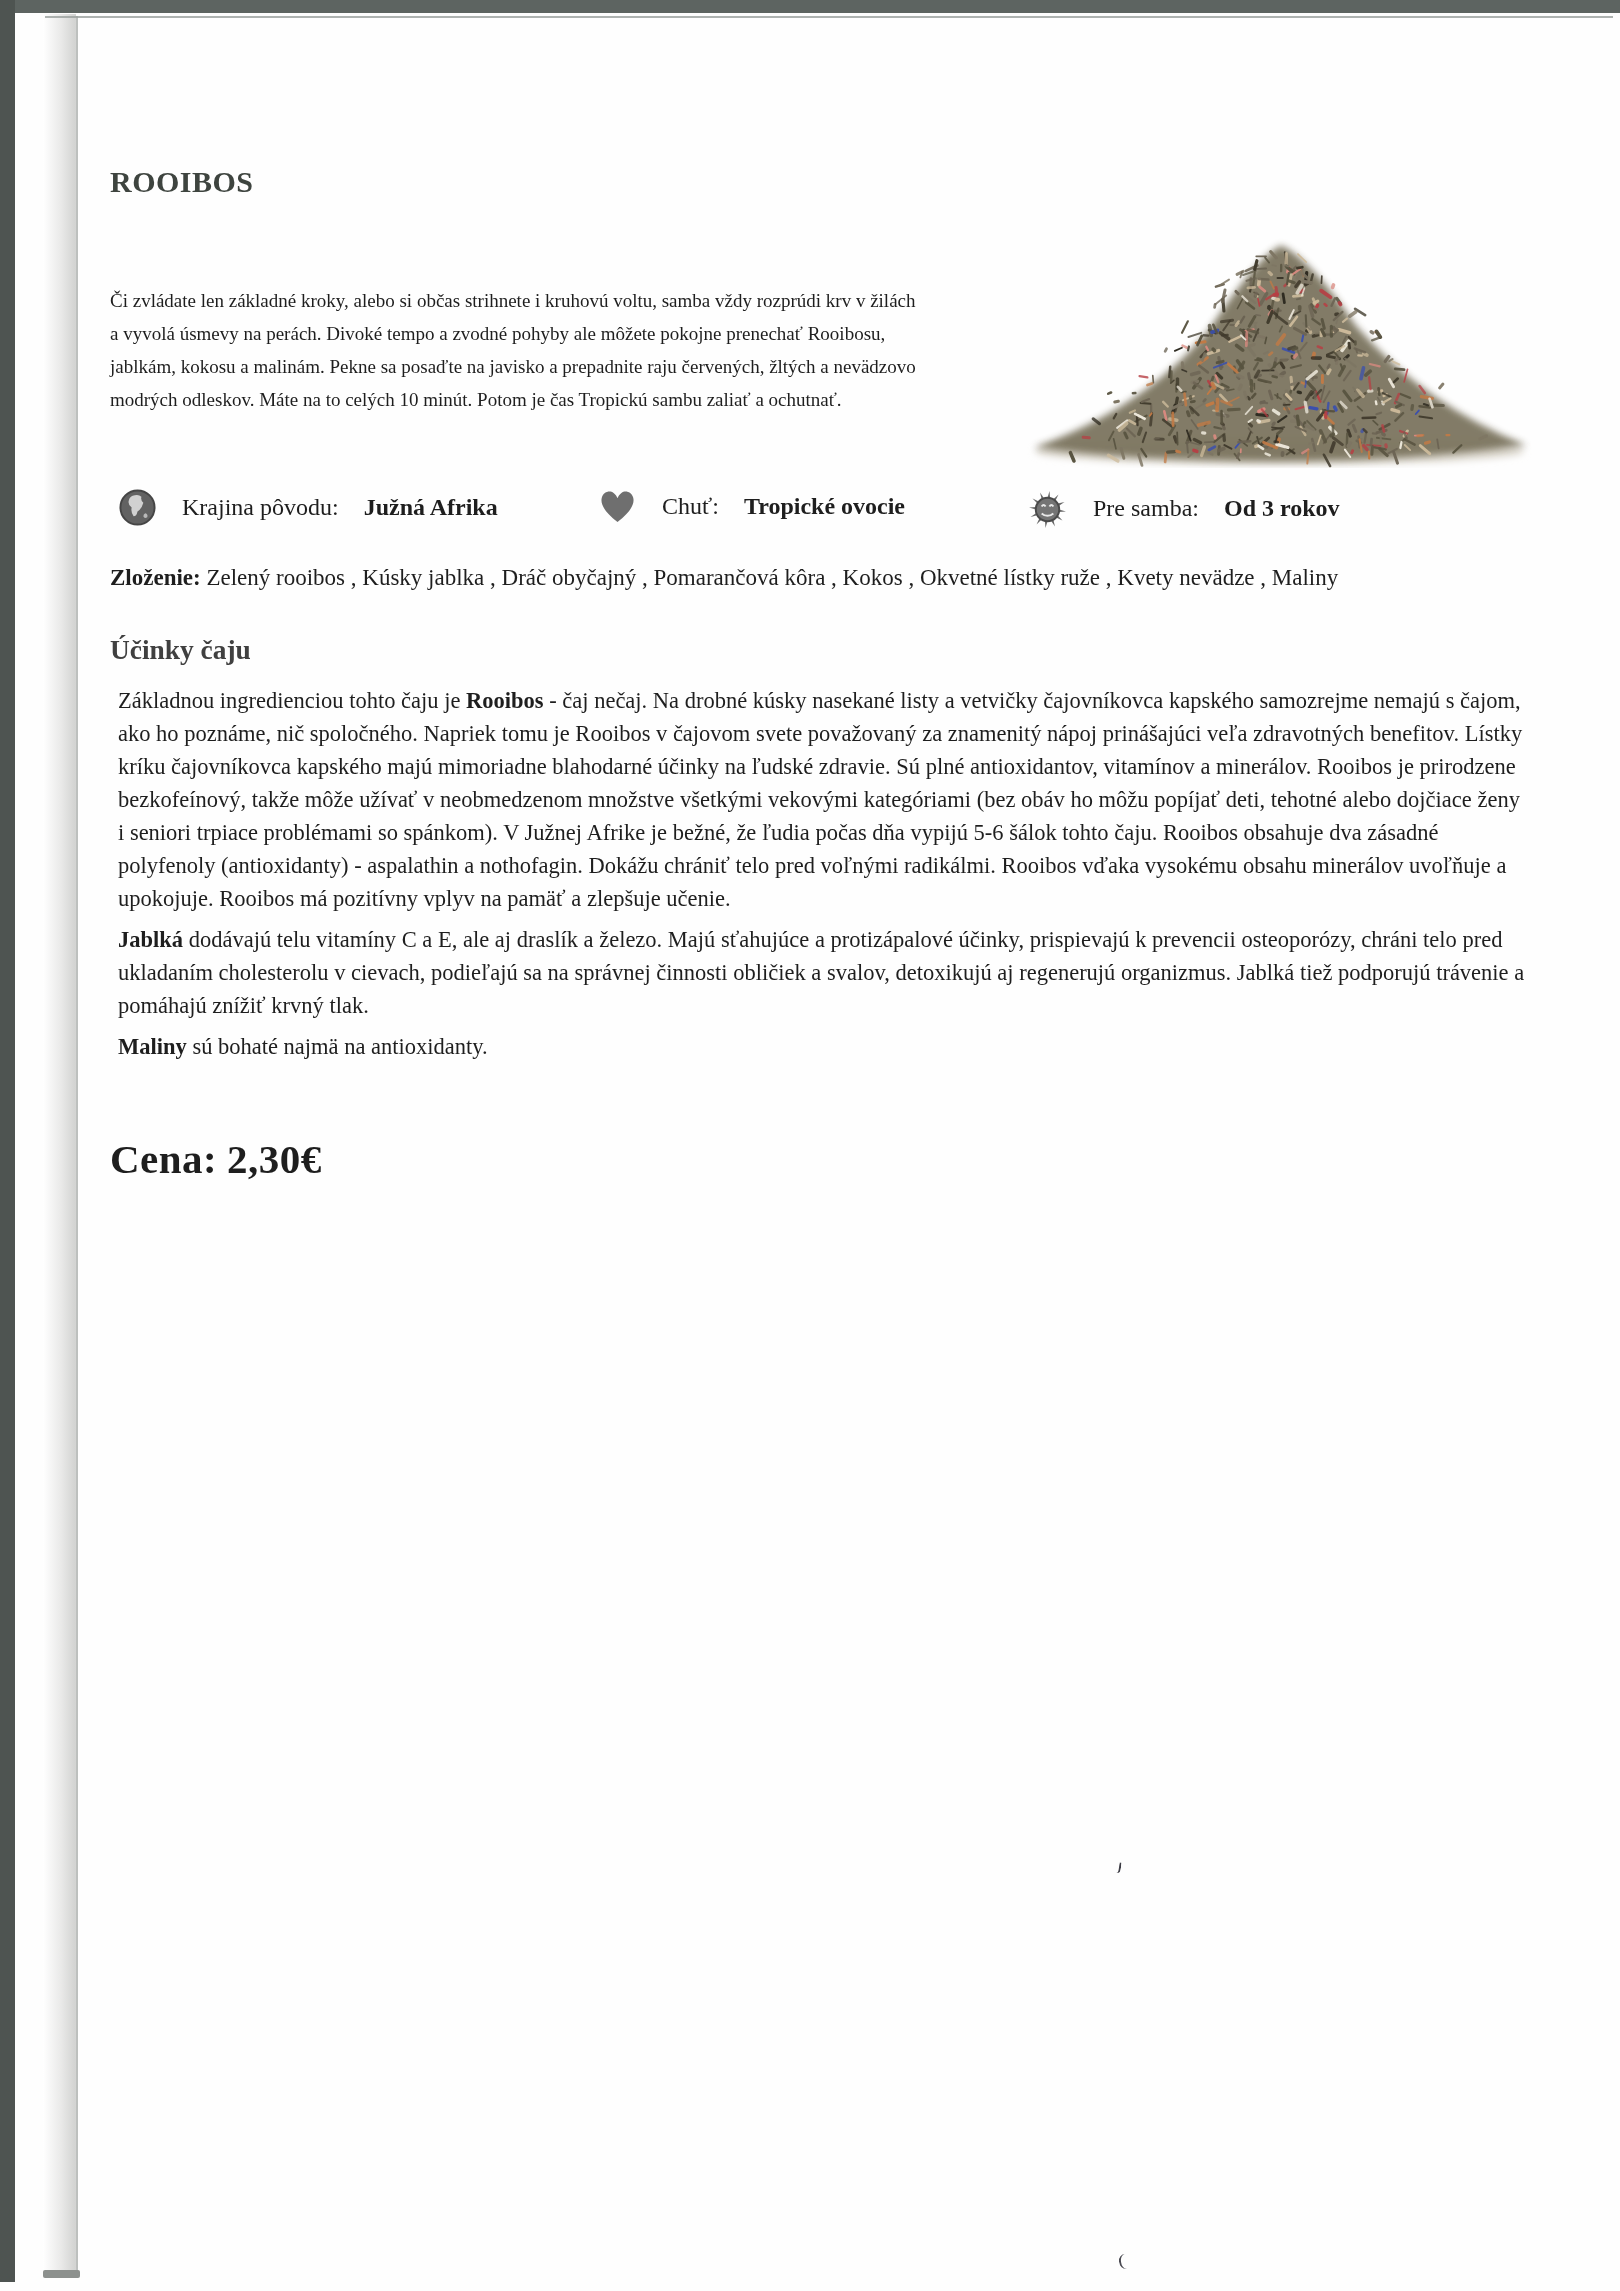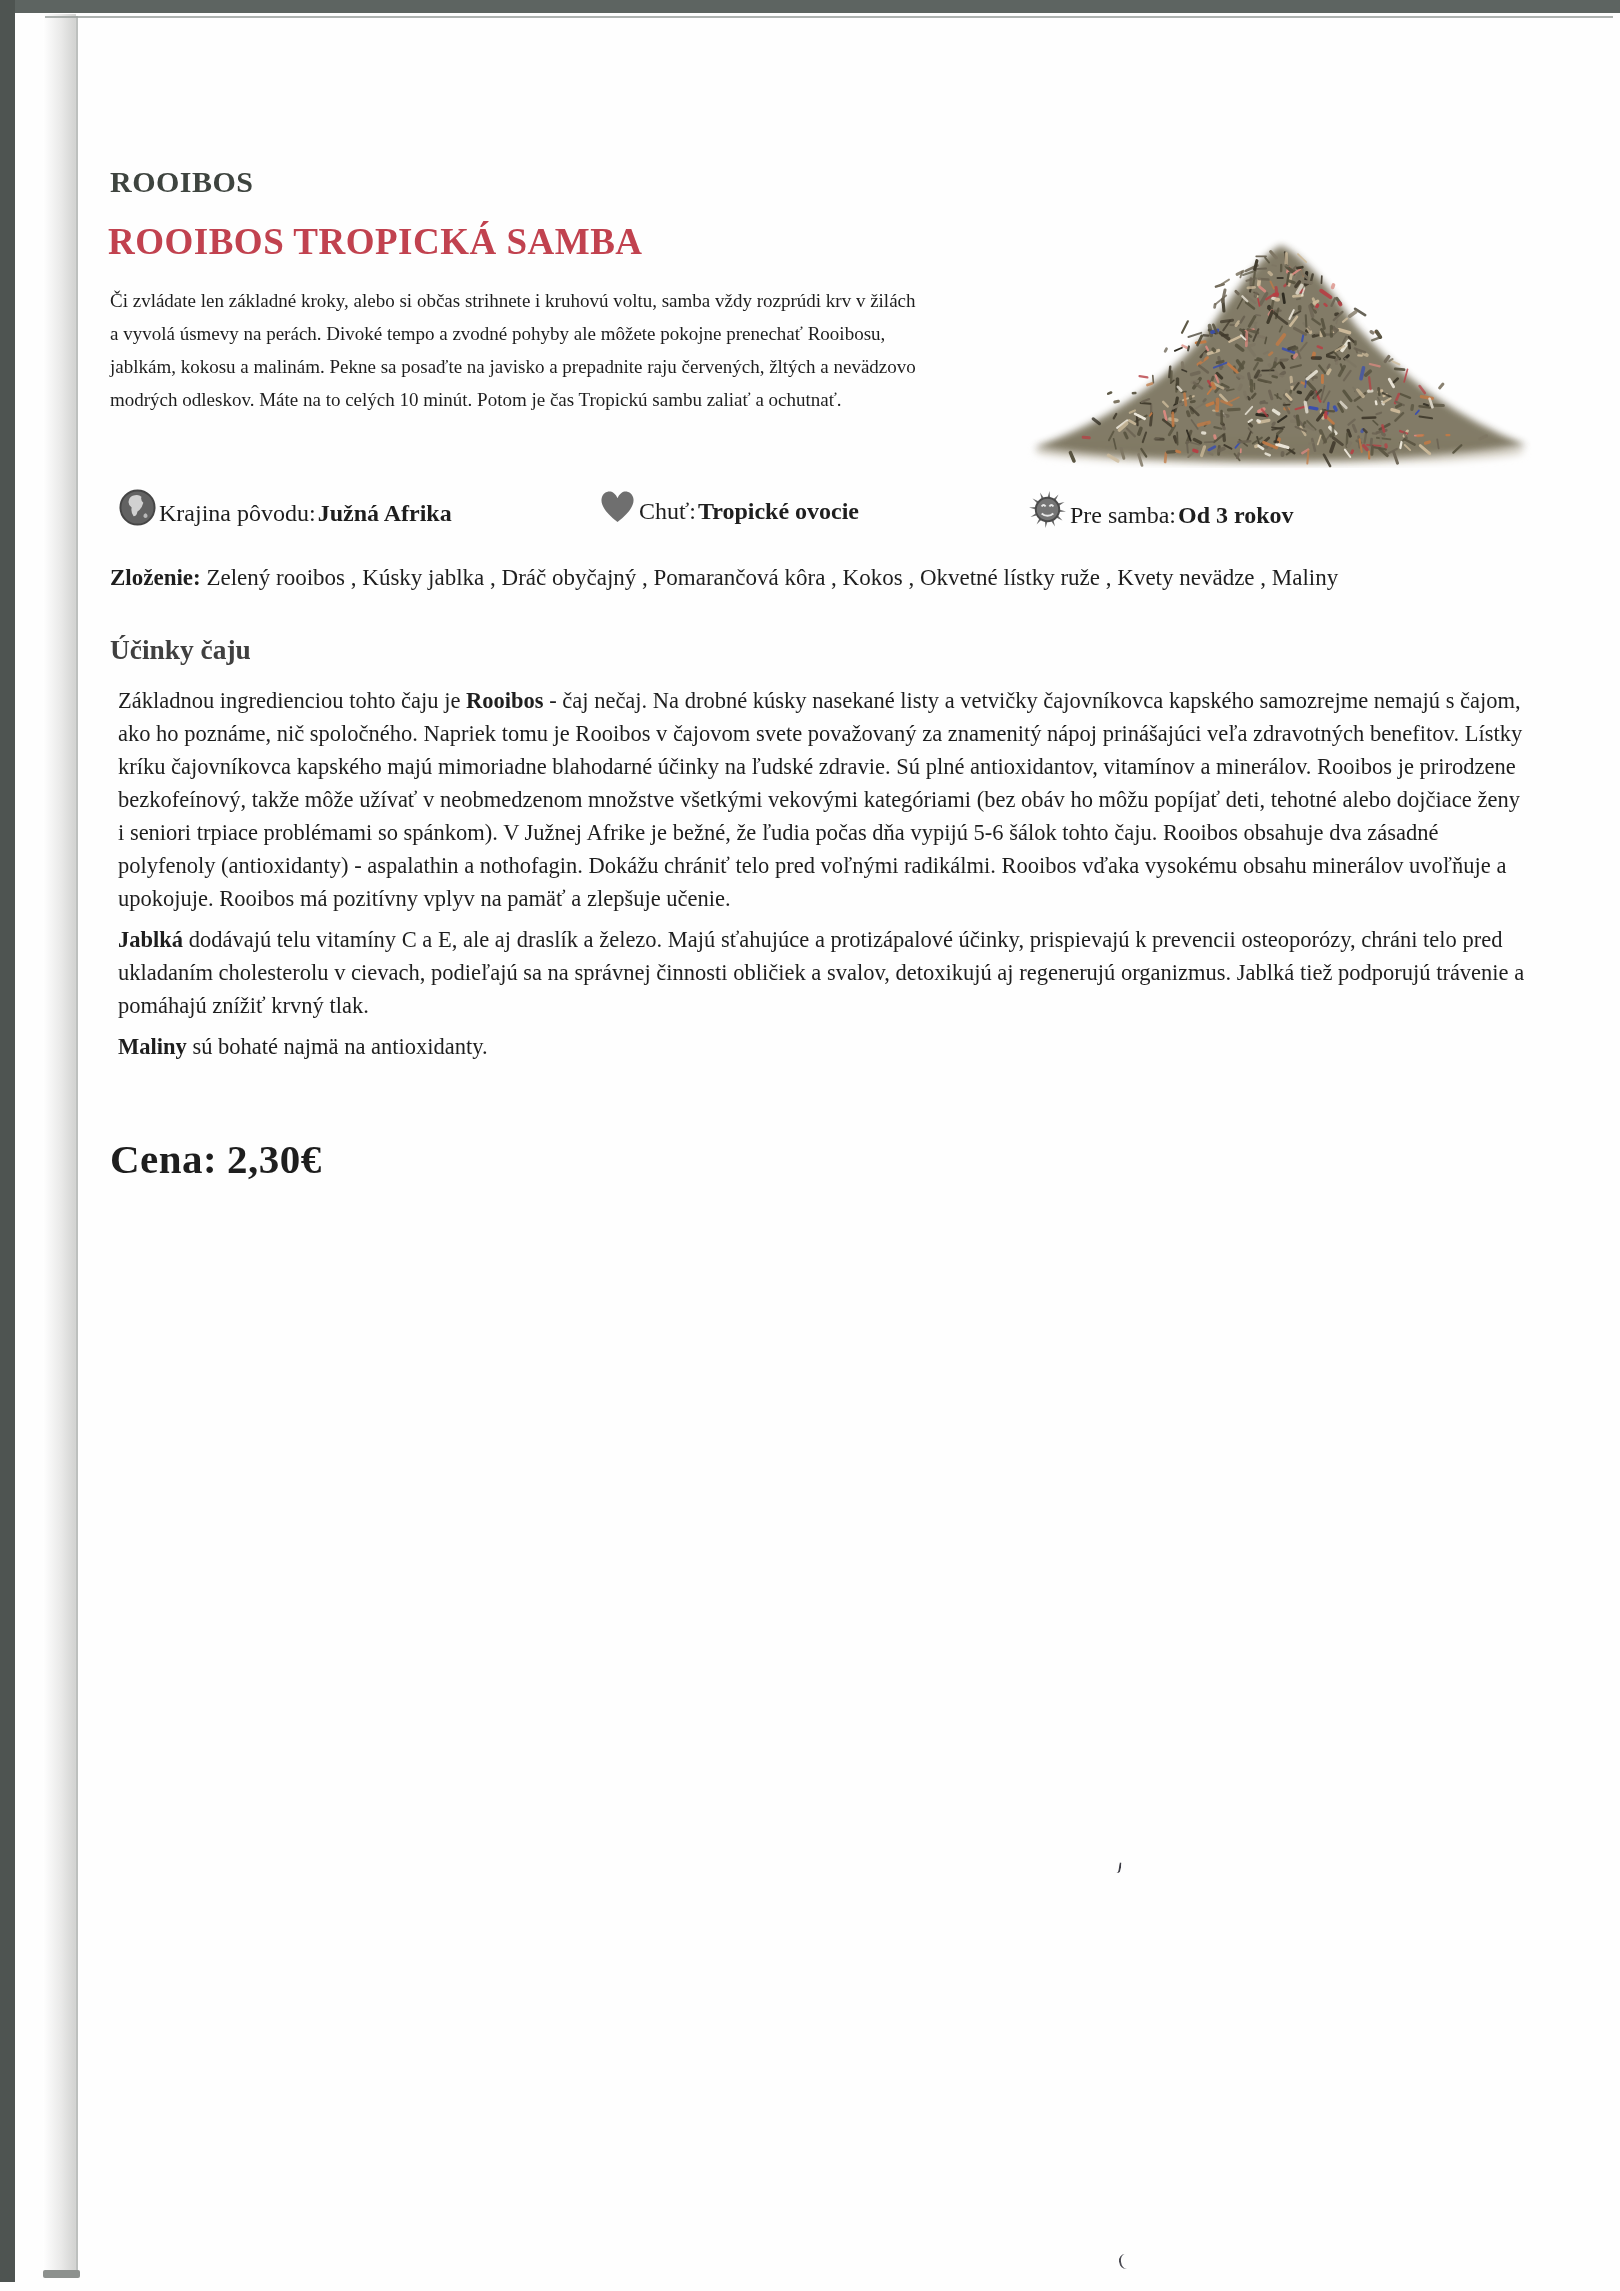--- a/index.html
+++ b/index.html
@@ -67,7 +67,6 @@
 
   <div class="brand">ROOIBOS</div>
 
-  <div class="product-title" style="color: rgb(193, 66, 79);">ROOIBOS TROPICKÁ SAMBA</div>
   <div class="intro">Či zvládate len základné kroky, alebo si občas strihnete i kruhovú voltu, samba vždy rozprúdi krv v žilách a vyvolá úsmevy na perách. Divoké tempo a zvodné pohyby ale môžete pokojne prenechať Rooibosu, jablkám, kokosu a malinám. Pekne sa posaďte na javisko a prepadnite raju červených, žltých a nevädzovo modrých odleskov. Máte na to celých 10 minút. Potom je čas Tropickú sambu zaliať a ochutnať.</div>
 
   <svg id="tea-svg" class="photo" viewBox="0 0 535 258">

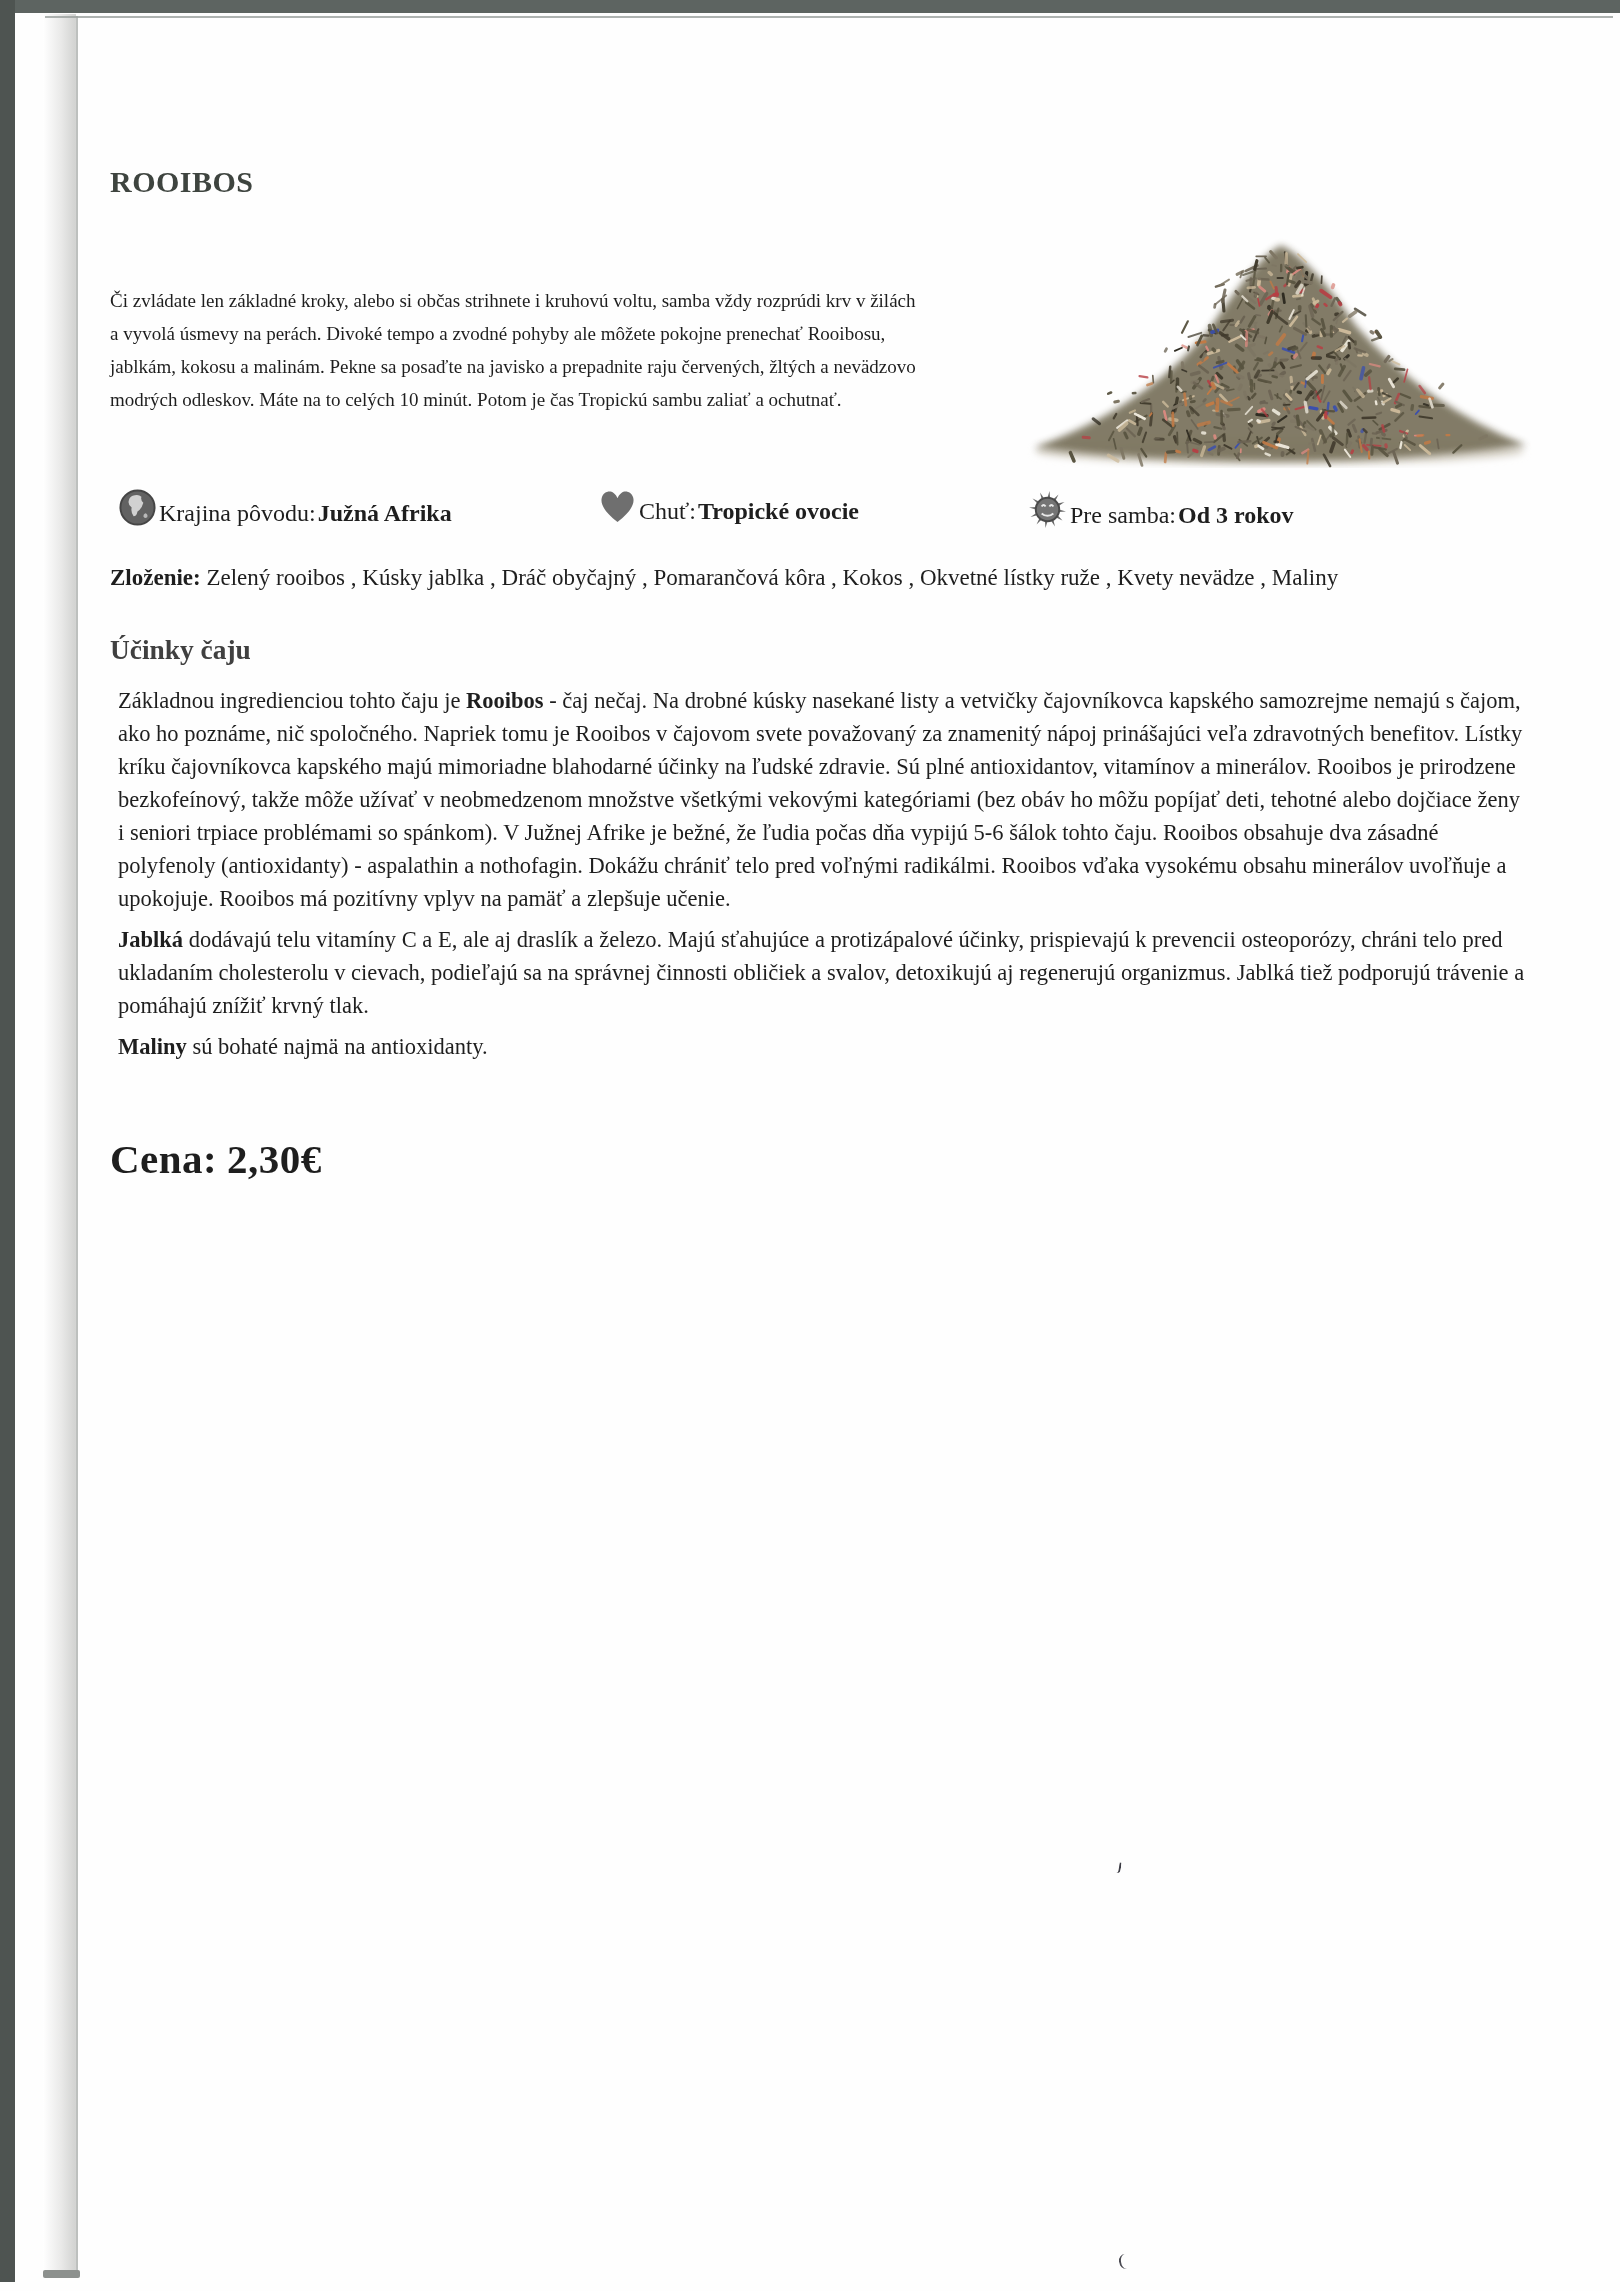--- a/index.html
+++ b/index.html
@@ -32,7 +32,7 @@
   .photo{position:absolute;left:1017px;top:216px;width:524px;height:253px;}
 
   
-  .attr{position:absolute;top:488px;display:flex;align-items:flex-end;gap:2px;font-size:24px;white-space:nowrap;}
+  .attr{position:absolute;top:488px;display:flex;align-items:center;gap:25px;font-size:24px;white-space:nowrap;}
   .attr .val{font-weight:bold;}
   .attr-0{left:118px;} .attr-1{left:598px;} .attr-2{left:1027px;}
   .attr svg{display:block;}

